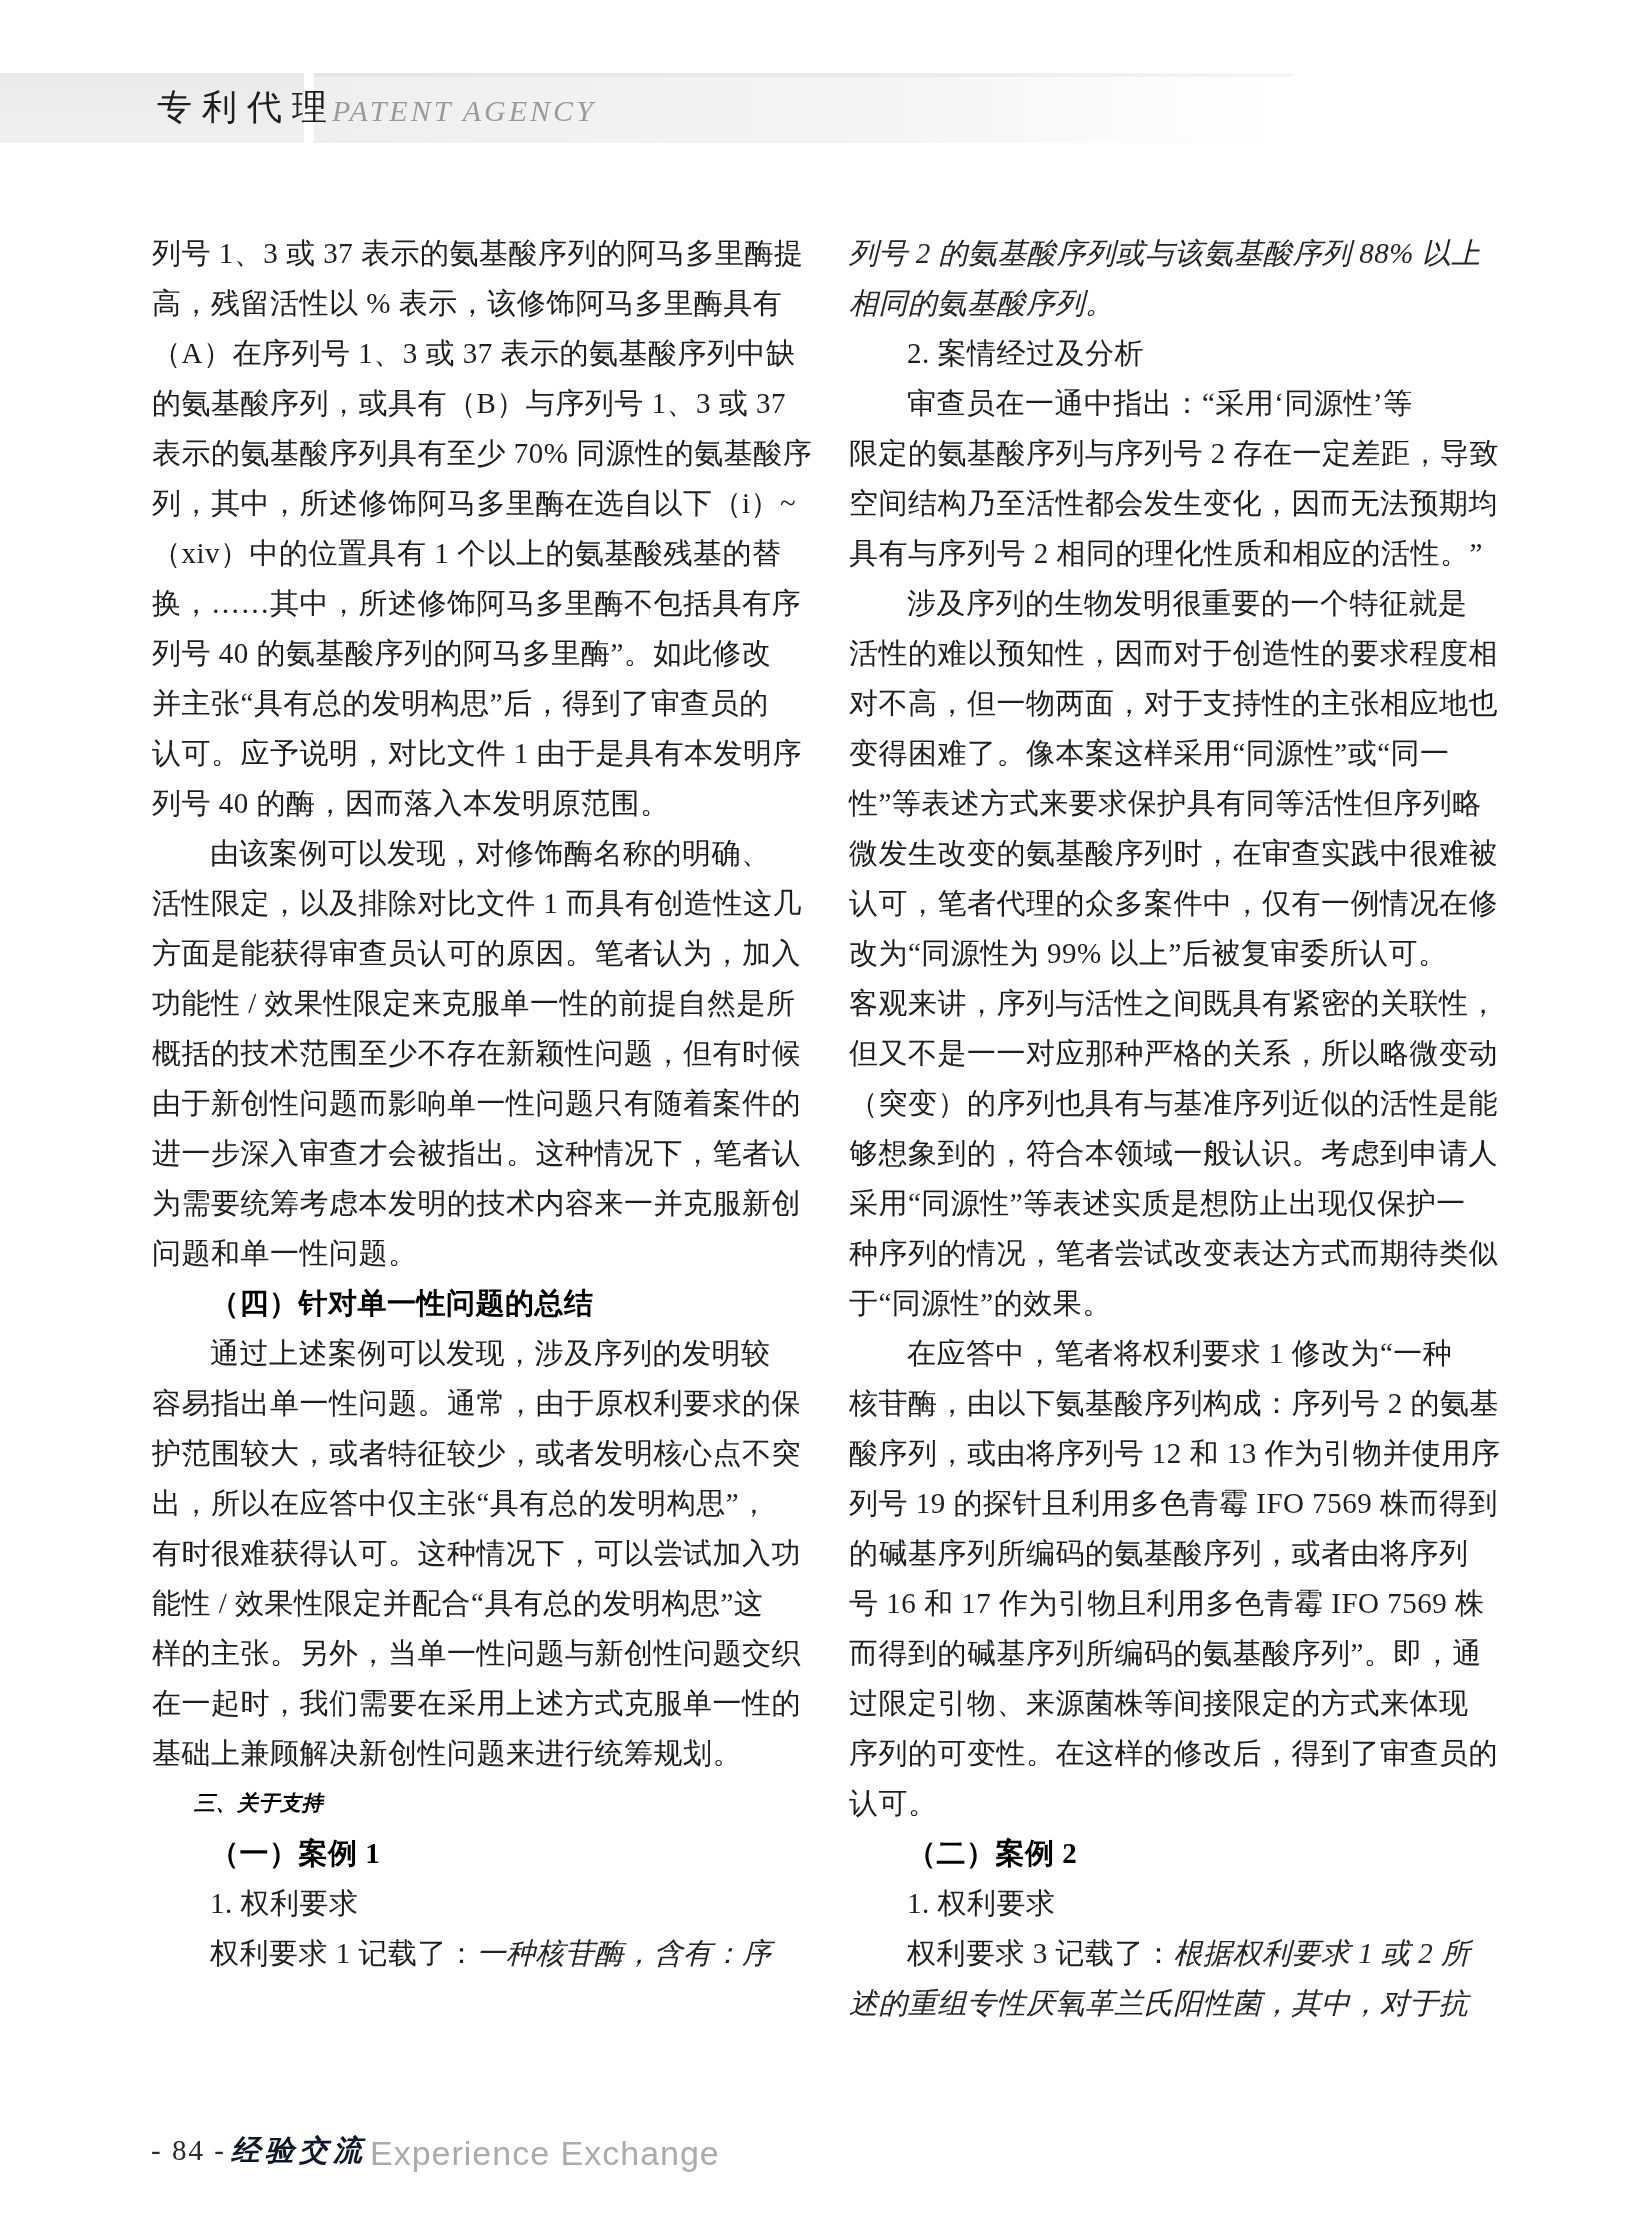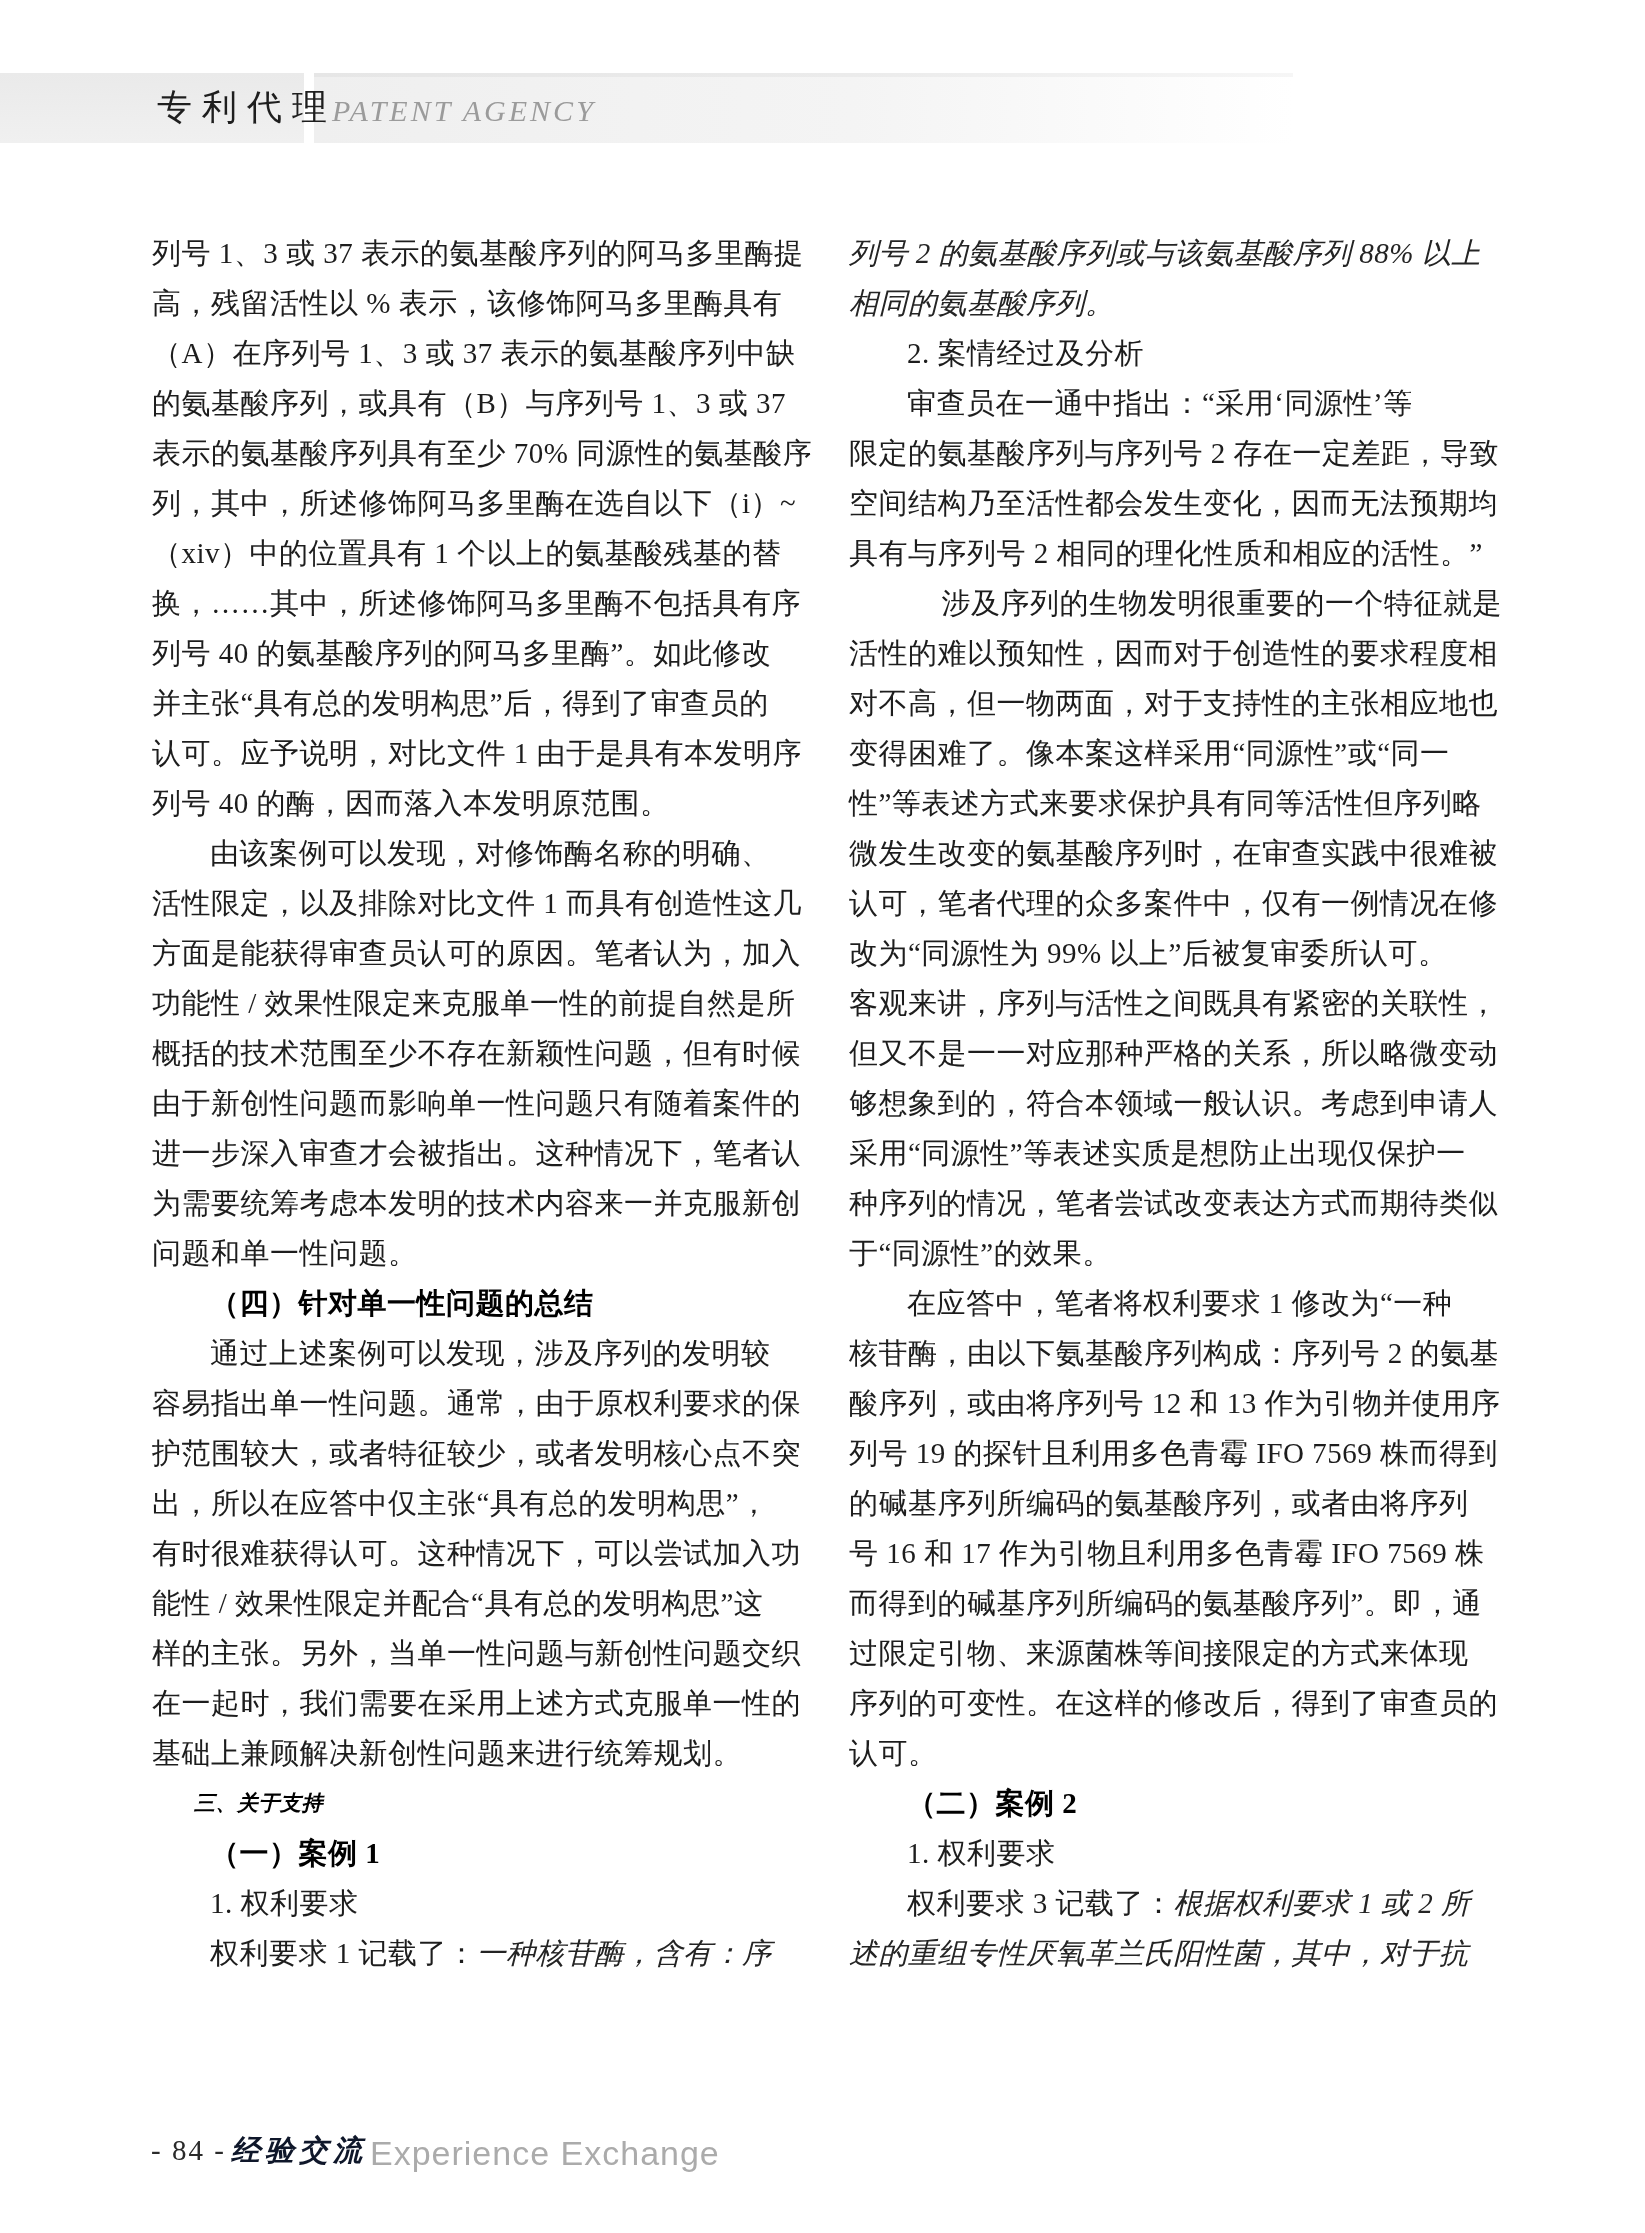--- a/index.html
+++ b/index.html
@@ -85,7 +85,7 @@
       <div class="line"><span>限定的氨基酸序列与序列号 2 存在一定差距，导致</span></div>
       <div class="line"><span>空间结构乃至活性都会发生变化，因而无法预期均</span></div>
       <div class="line"><span>具有与序列号 2 相同的理化性质和相应的活性。”</span></div>
-      <div class="line" style="padding-left: 2em; text-align: right;"><span>涉及序列的生物发明很重要的一个特征就是</span></div>
+      <div class="line" style="padding-left: 2em;"><span>涉及序列的生物发明很重要的一个特征就是</span></div>
       <div class="line"><span>活性的难以预知性，因而对于创造性的要求程度相</span></div>
       <div class="line"><span>对不高，但一物两面，对于支持性的主张相应地也</span></div>
       <div class="line"><span>变得困难了。像本案这样采用“同源性”或“同一</span></div>

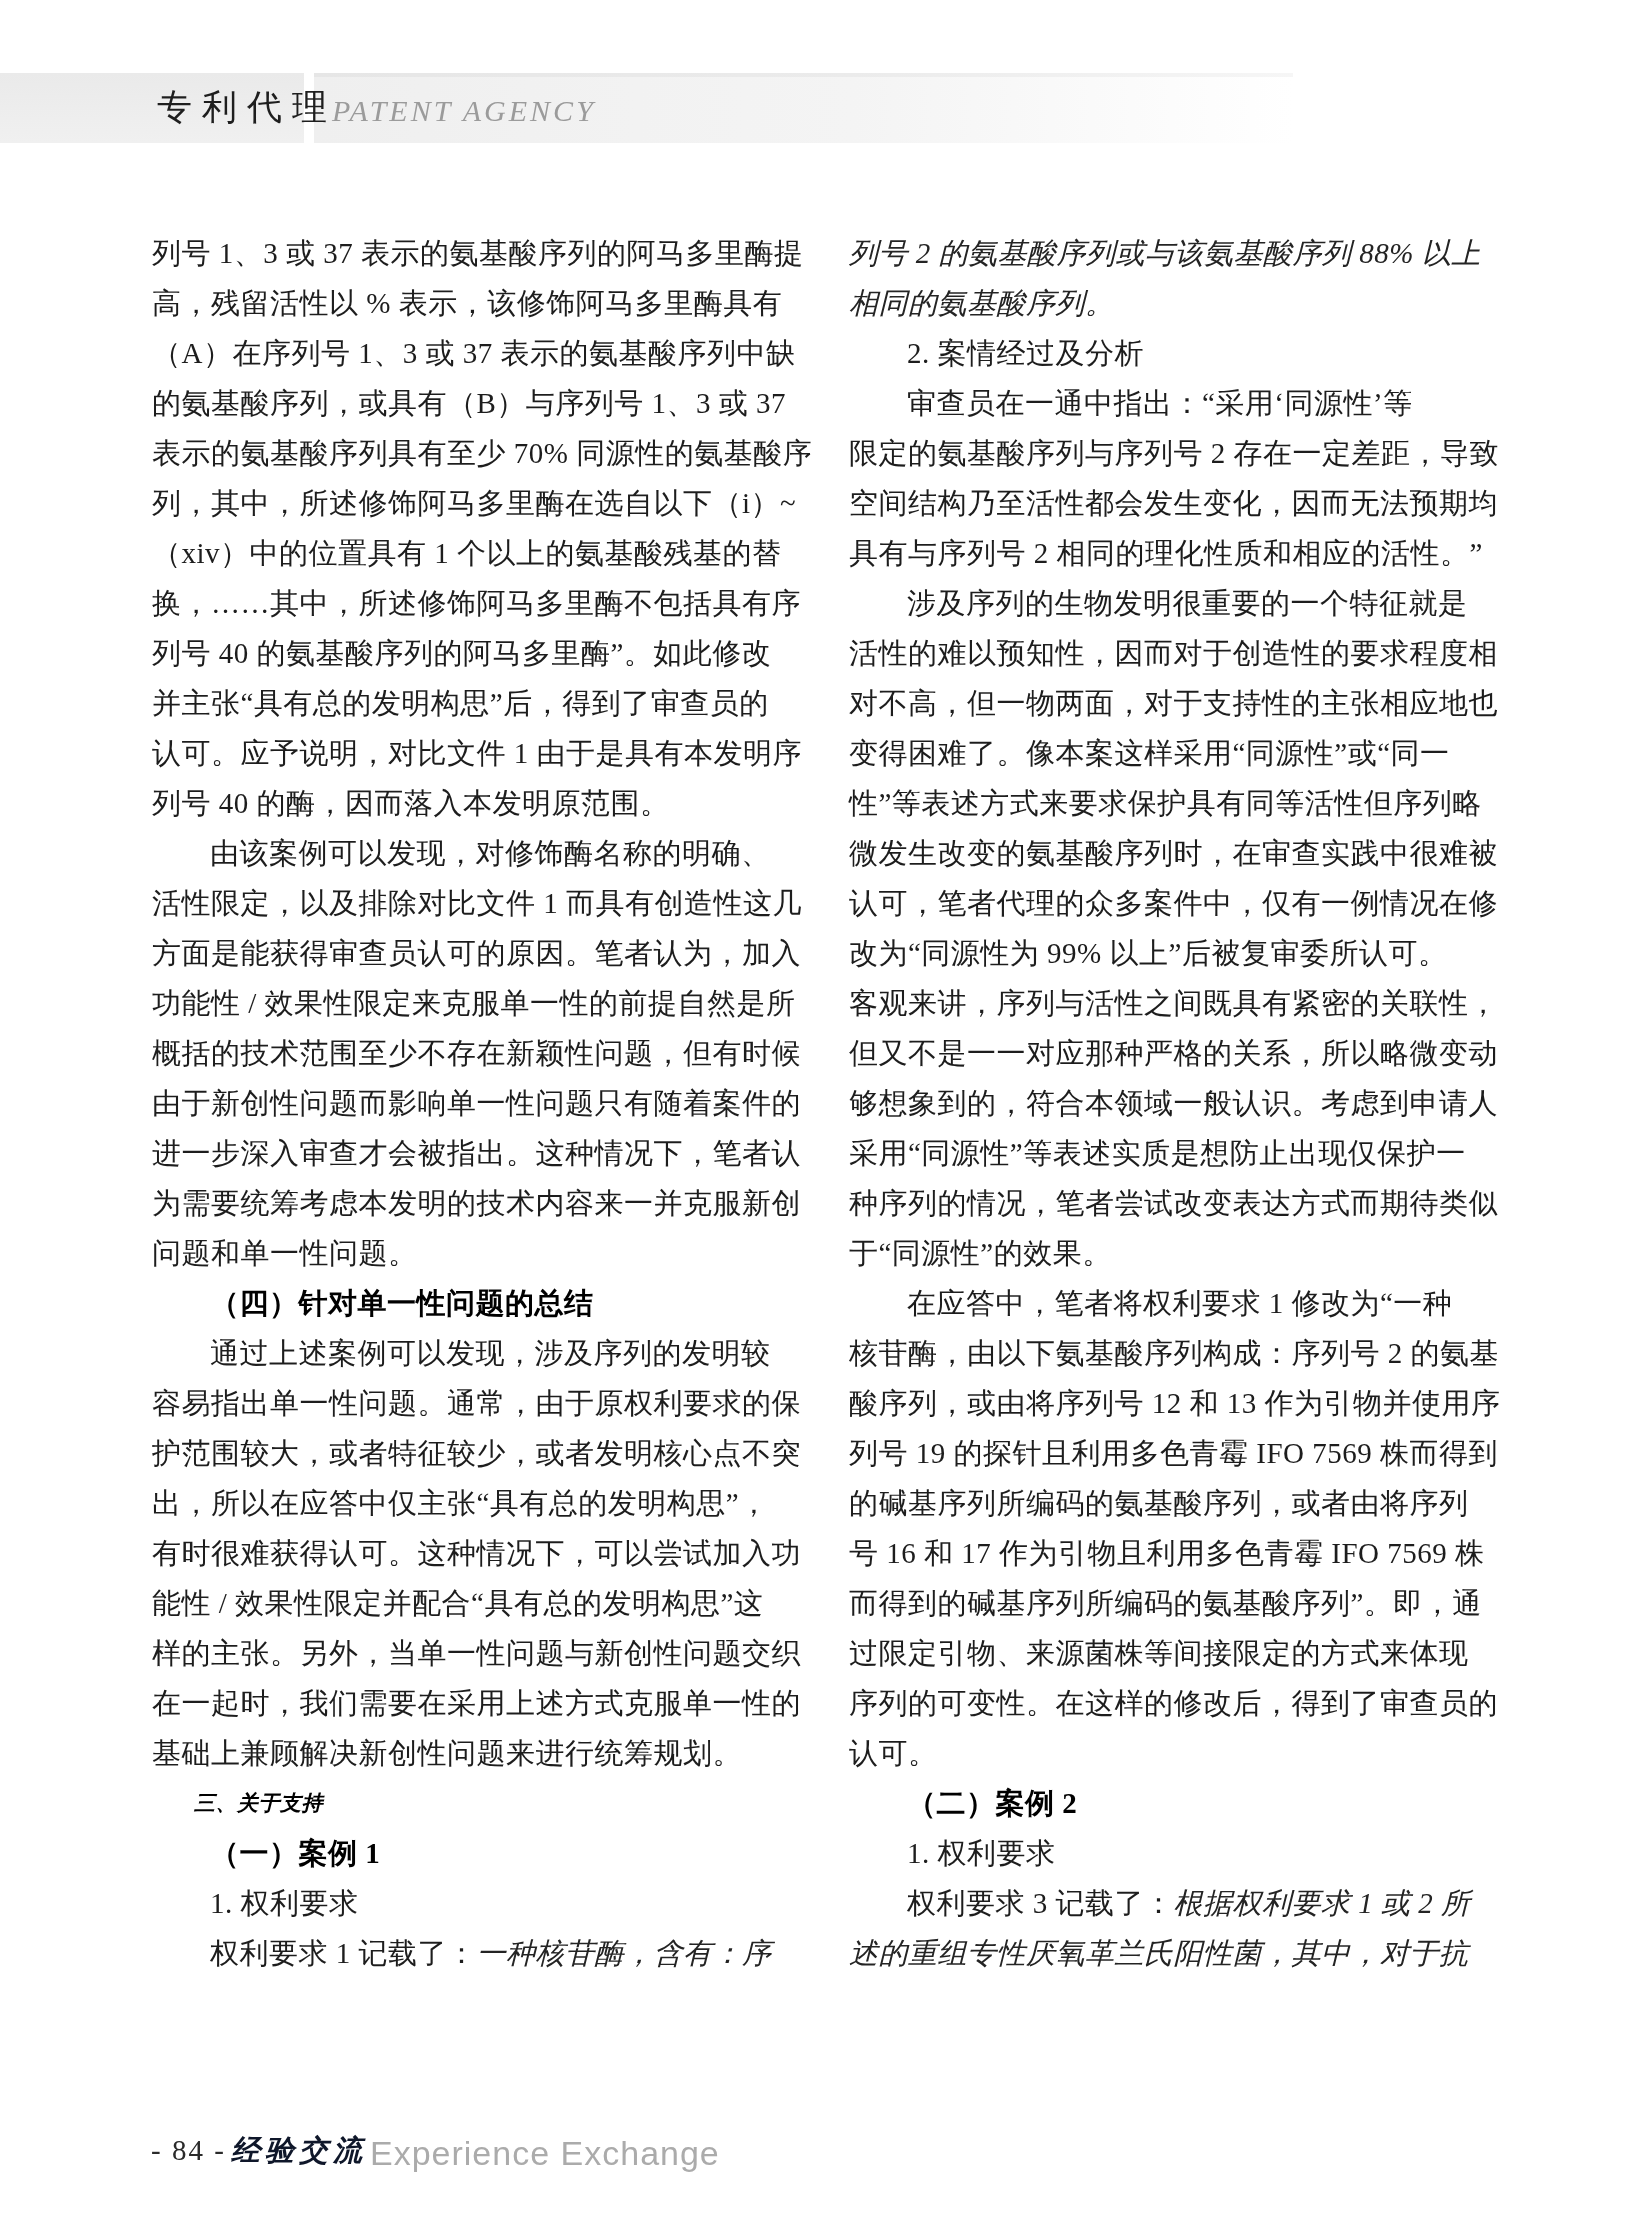--- a/index.html
+++ b/index.html
@@ -95,6 +95,7 @@
       <div class="line"><span>改为“同源性为 99% 以上”后被复审委所认可。</span></div>
       <div class="line"><span>客观来讲，序列与活性之间既具有紧密的关联性，</span></div>
       <div class="line"><span>但又不是一一对应那种严格的关系，所以略微变动</span></div>
+      <div class="line"><span>（突变）的序列也具有与基准序列近似的活性是能</span></div>
       <div class="line"><span>够想象到的，符合本领域一般认识。考虑到申请人</span></div>
       <div class="line"><span>采用“同源性”等表述实质是想防止出现仅保护一</span></div>
       <div class="line"><span>种序列的情况，笔者尝试改变表达方式而期待类似</span></div>

